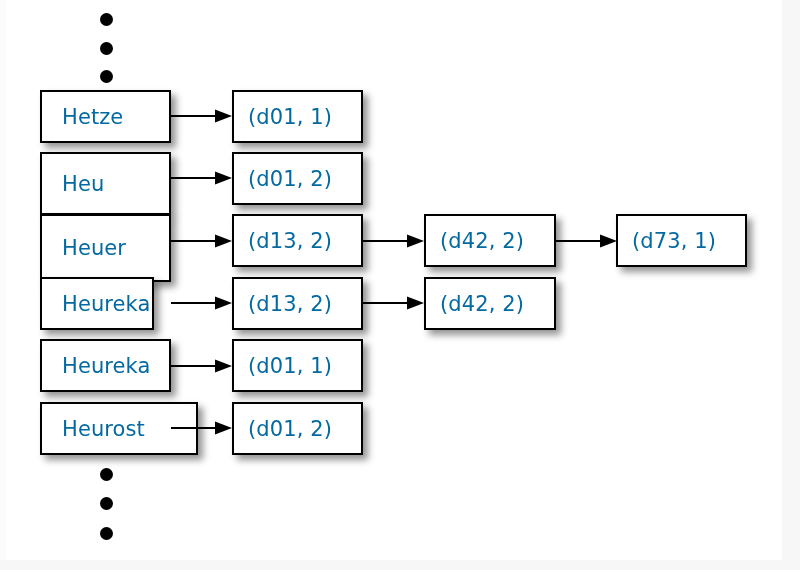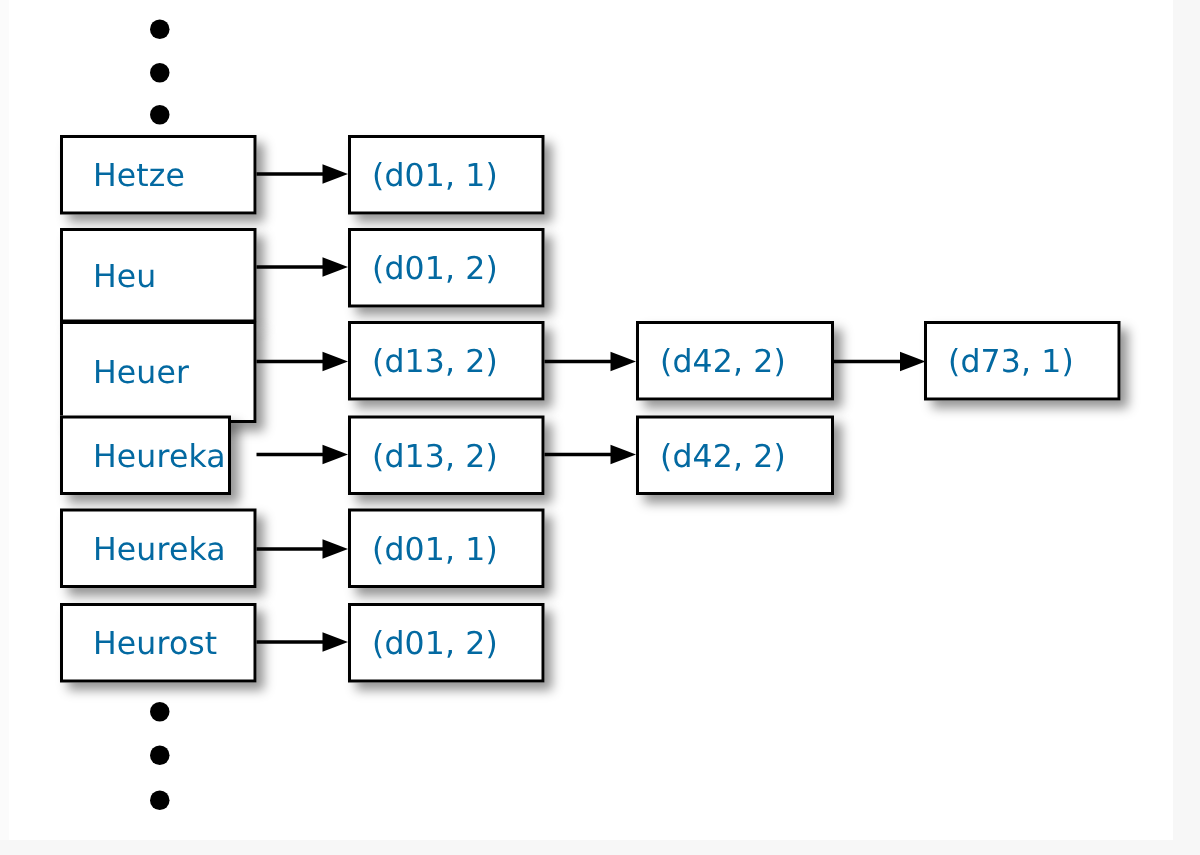--- a/index.html
+++ b/index.html
@@ -105,7 +105,7 @@
   <div class="node term" style="left:40px;  top:214px; width:131px; height:68px;">Heuer</div>
   <div class="node term" style="left:40px;  top:277px; width:114px; height:53px;">Heureka</div>
   <div class="node term" style="left:40px;  top:339px; width:131px; height:53px;">Heureka</div>
-  <div class="node term" style="left:40px;  top:402px; width:131px; height:53px;">Heurost</div>
+  <div class="node term" style="left:40px;  top:402px; width:158px; height:53px;">Heurost</div>
 
   <div class="node post" style="left:232px; top:90px;  width:131px; height:53px;">(d01, 1)</div>
   <div class="node post" style="left:232px; top:152px; width:131px; height:53px;">(d01, 2)</div>

